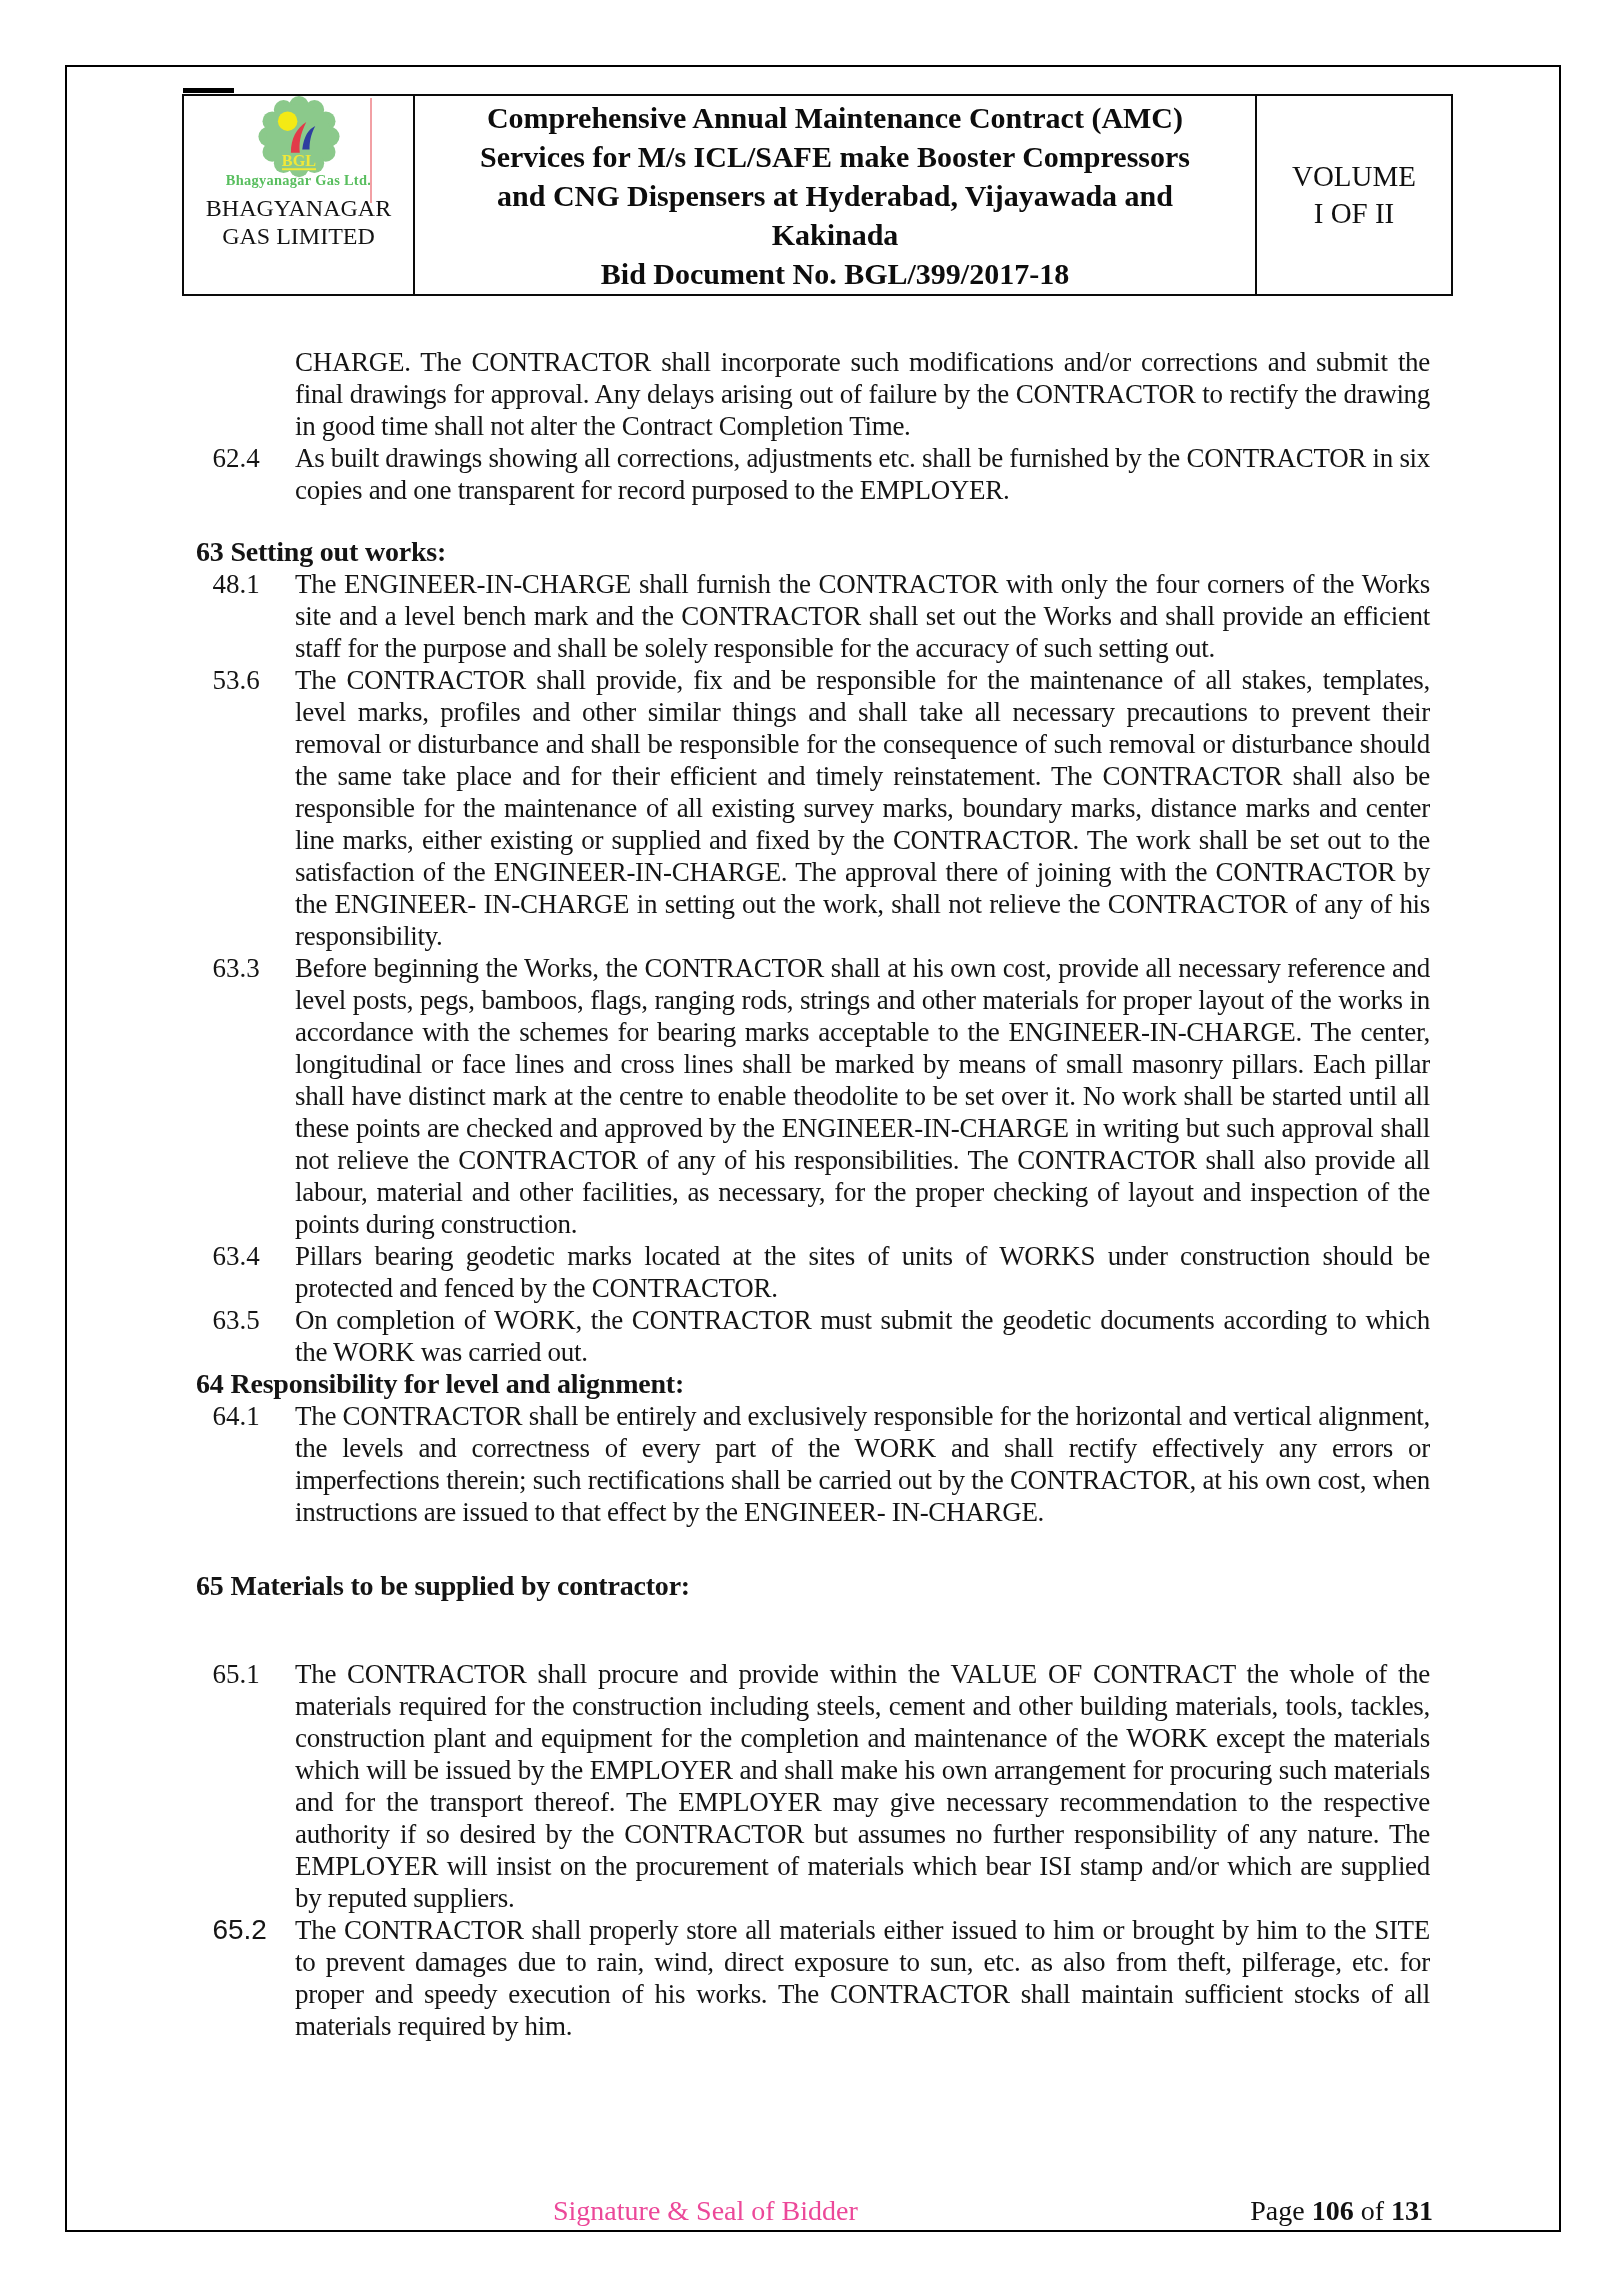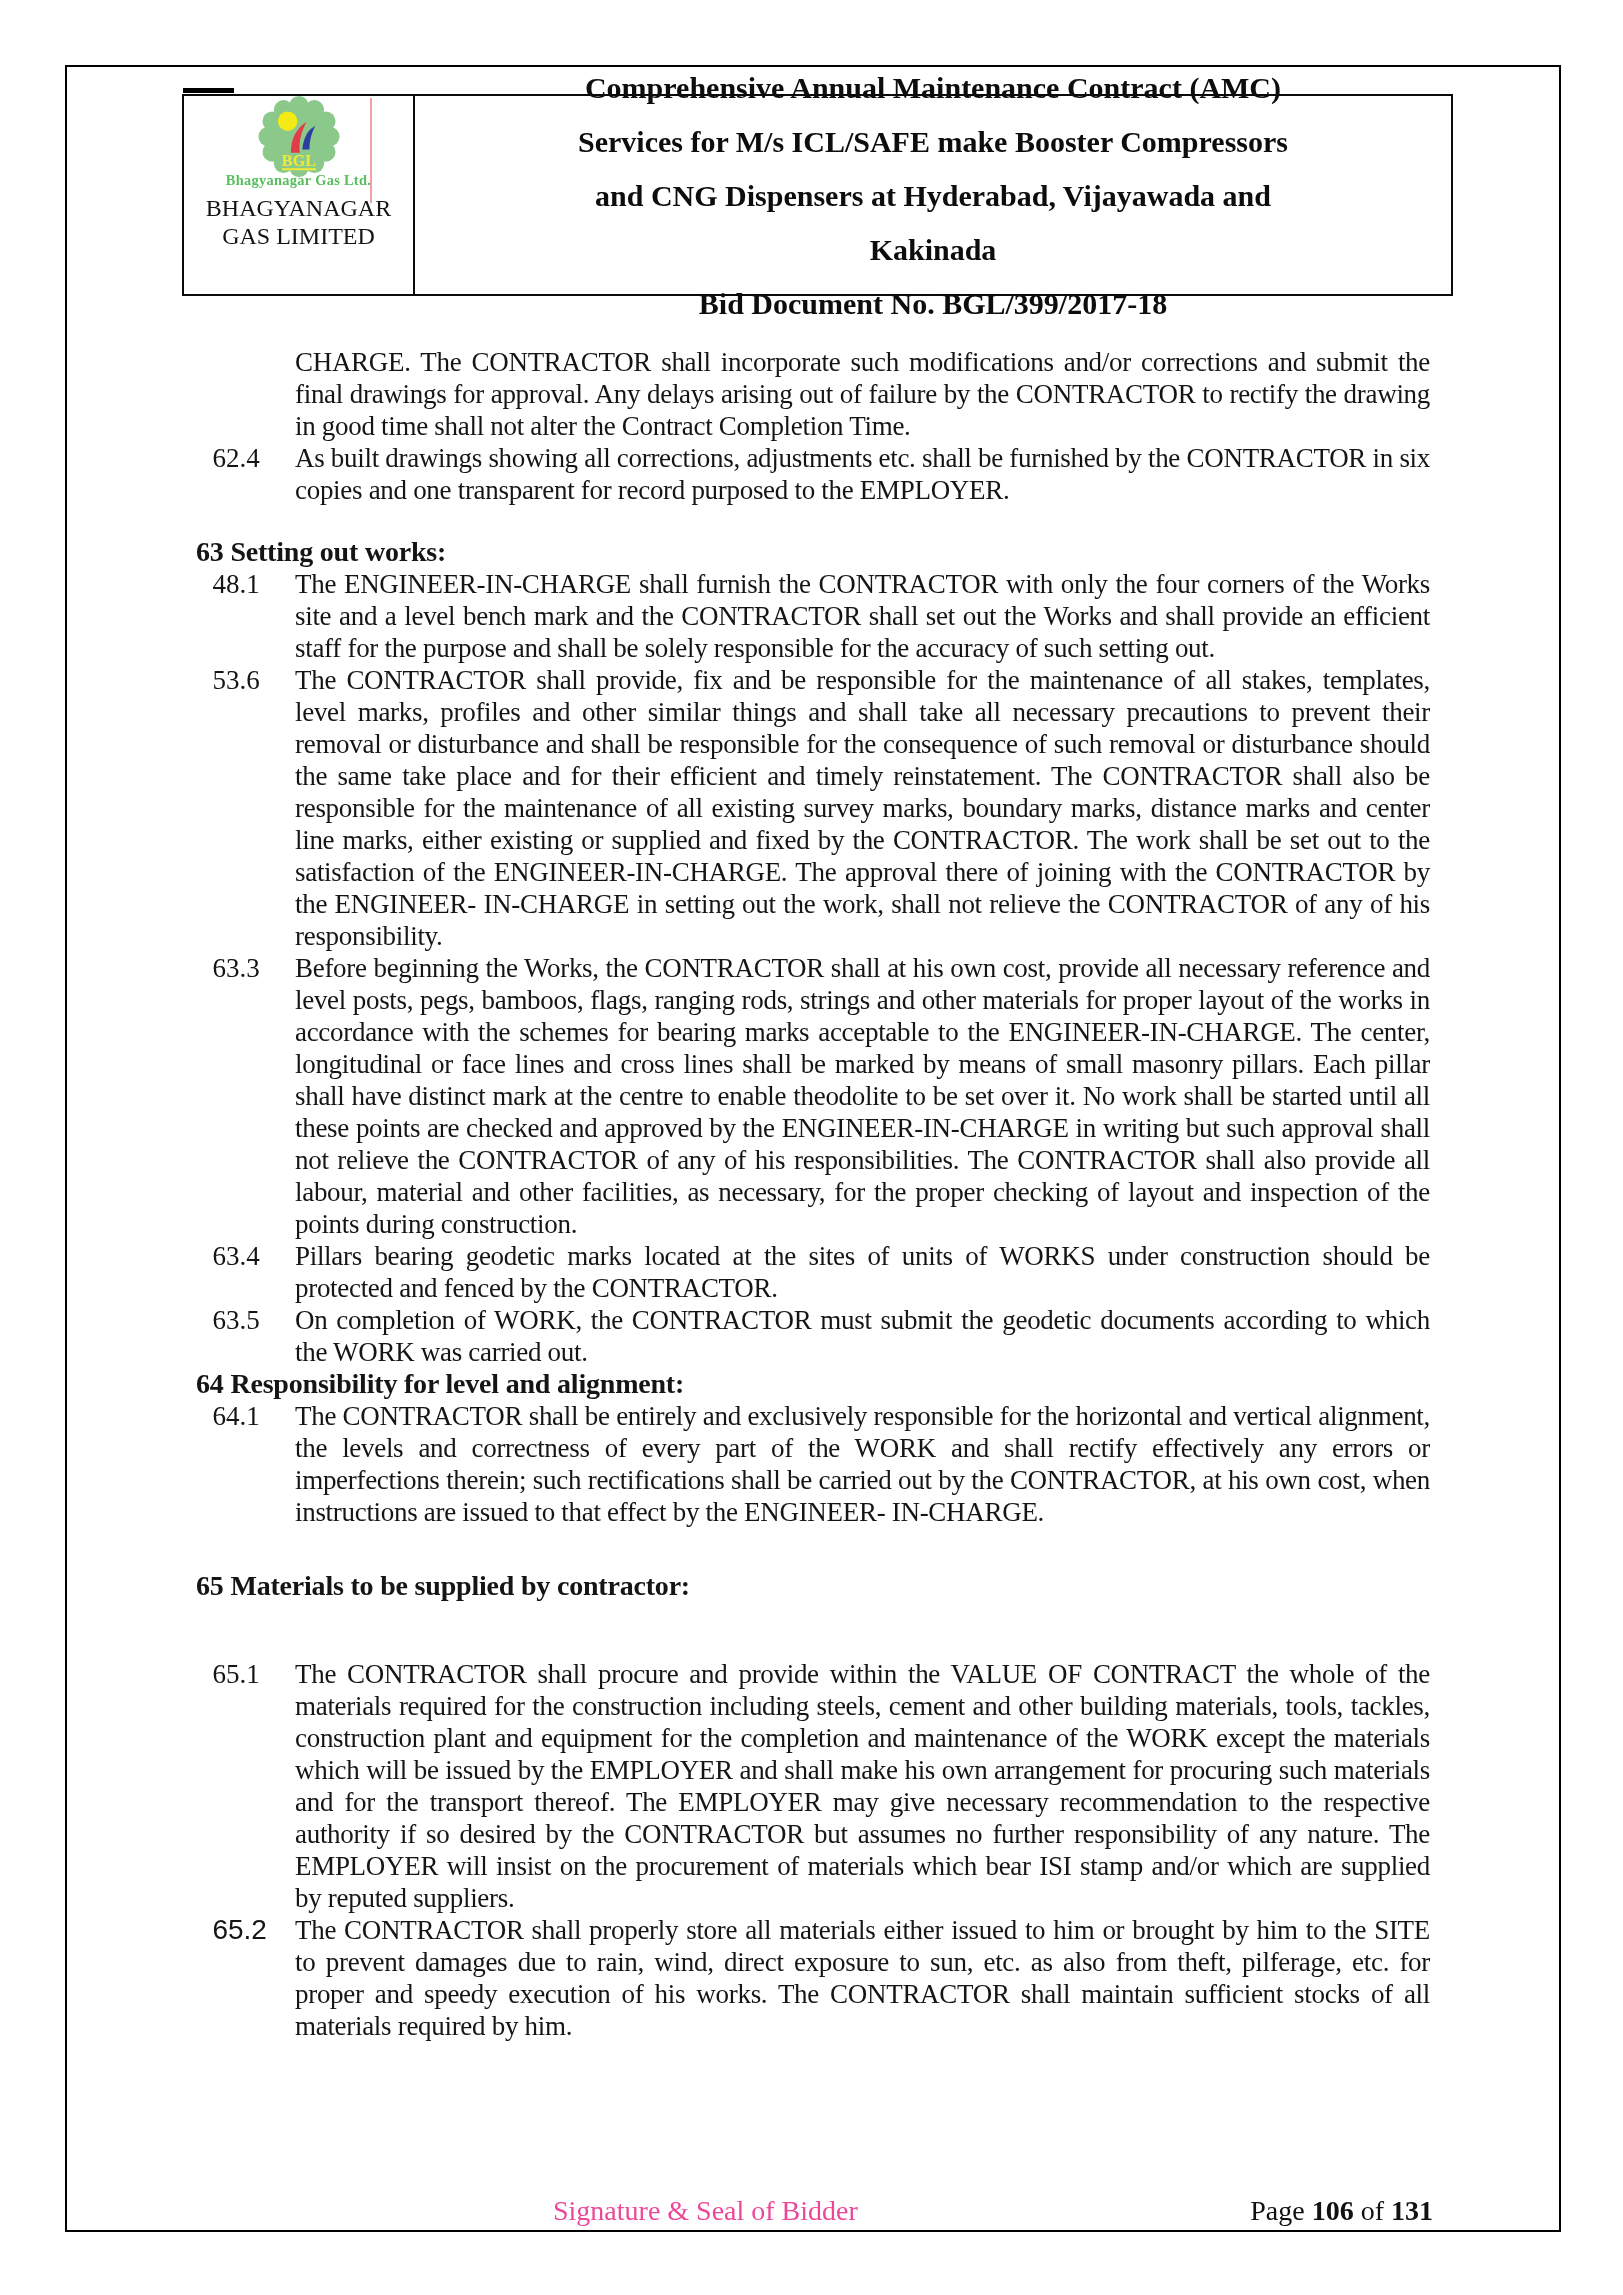--- a/index.html
+++ b/index.html
@@ -62,7 +62,6 @@
     line-height:39px;
     color:#0d0d0d;
     padding:0 19.6px;
-    gap:15px;
   }
   .cell-volume{
     flex:0 0 196px;

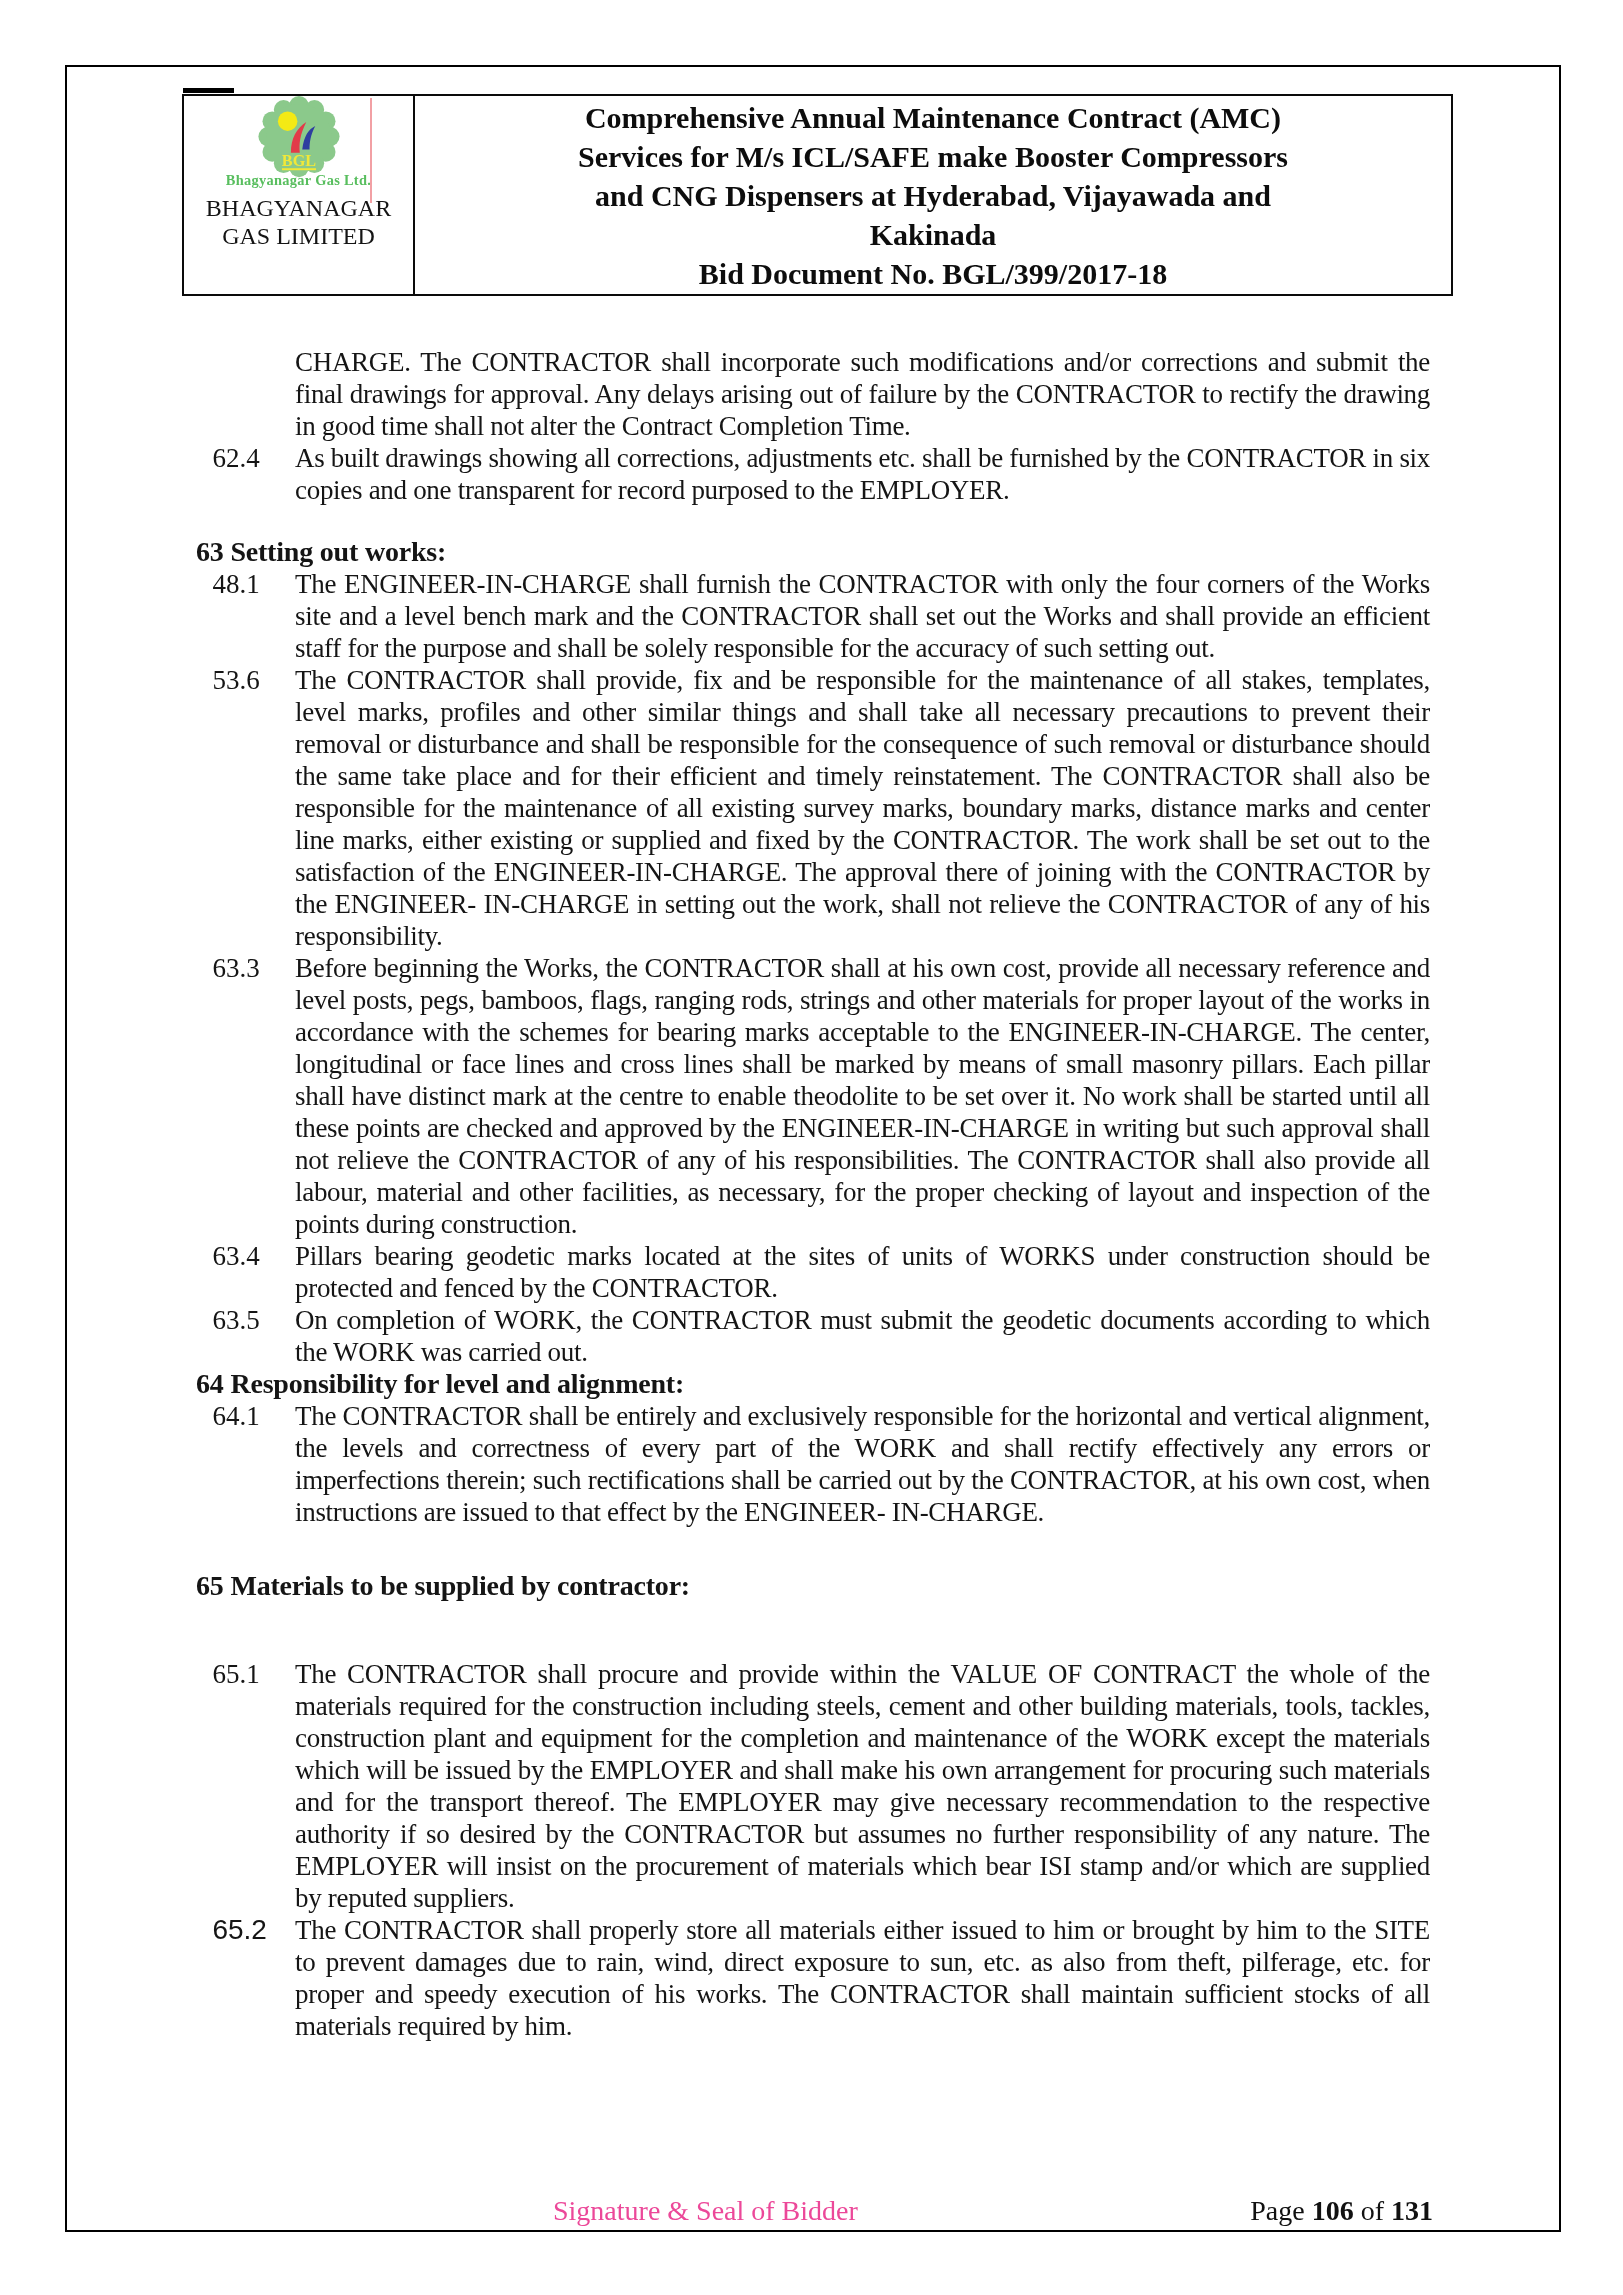--- a/index.html
+++ b/index.html
@@ -167,6 +167,10 @@
       <div>Bid Document No. BGL/399/2017-18</div>
     </div>
 
+    <div class="cell-volume">
+      <div>VOLUME</div>
+      <div>I OF II</div>
+    </div>
 
   </div>
 

